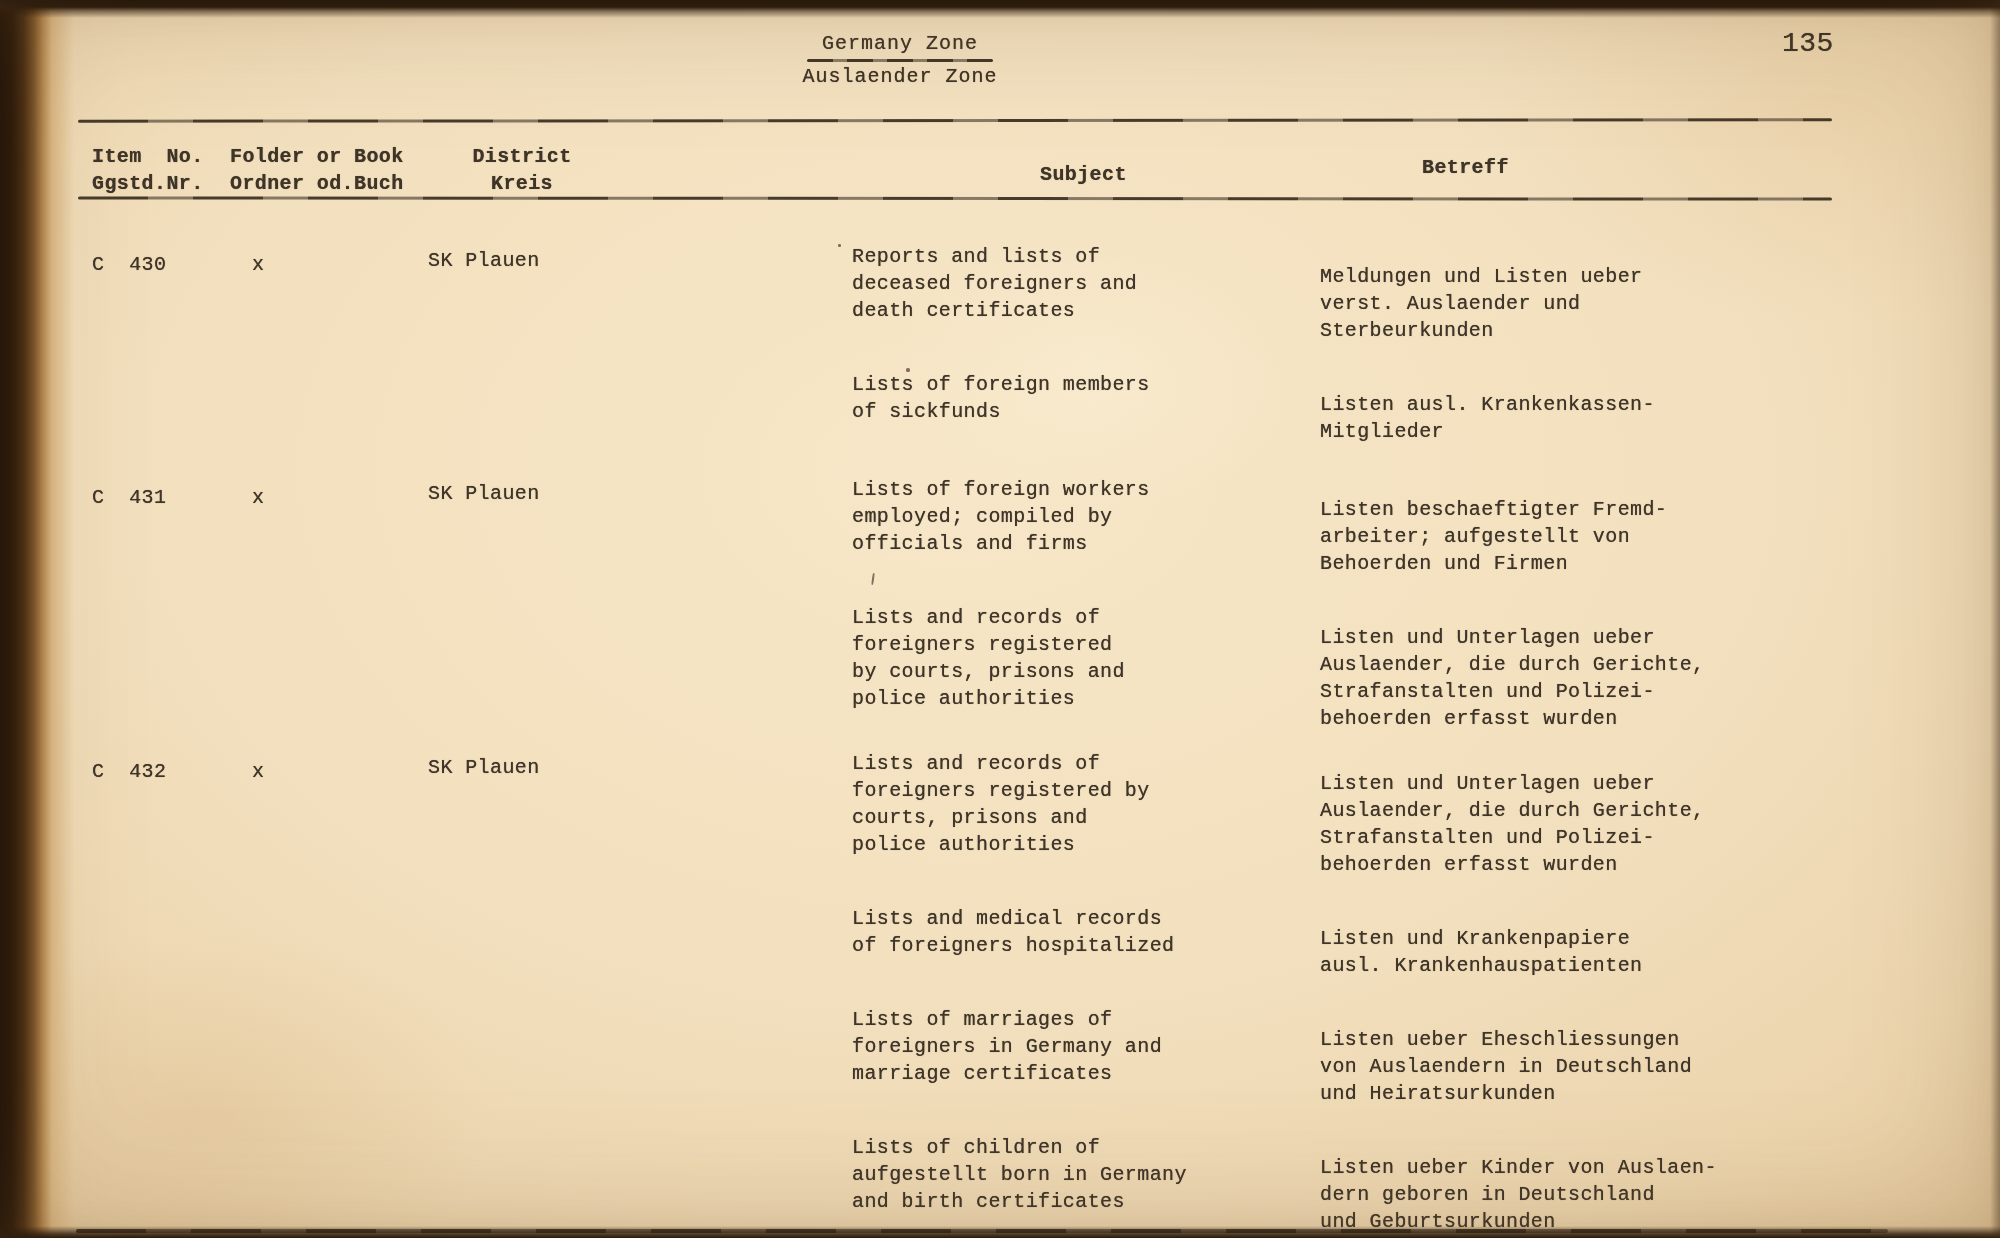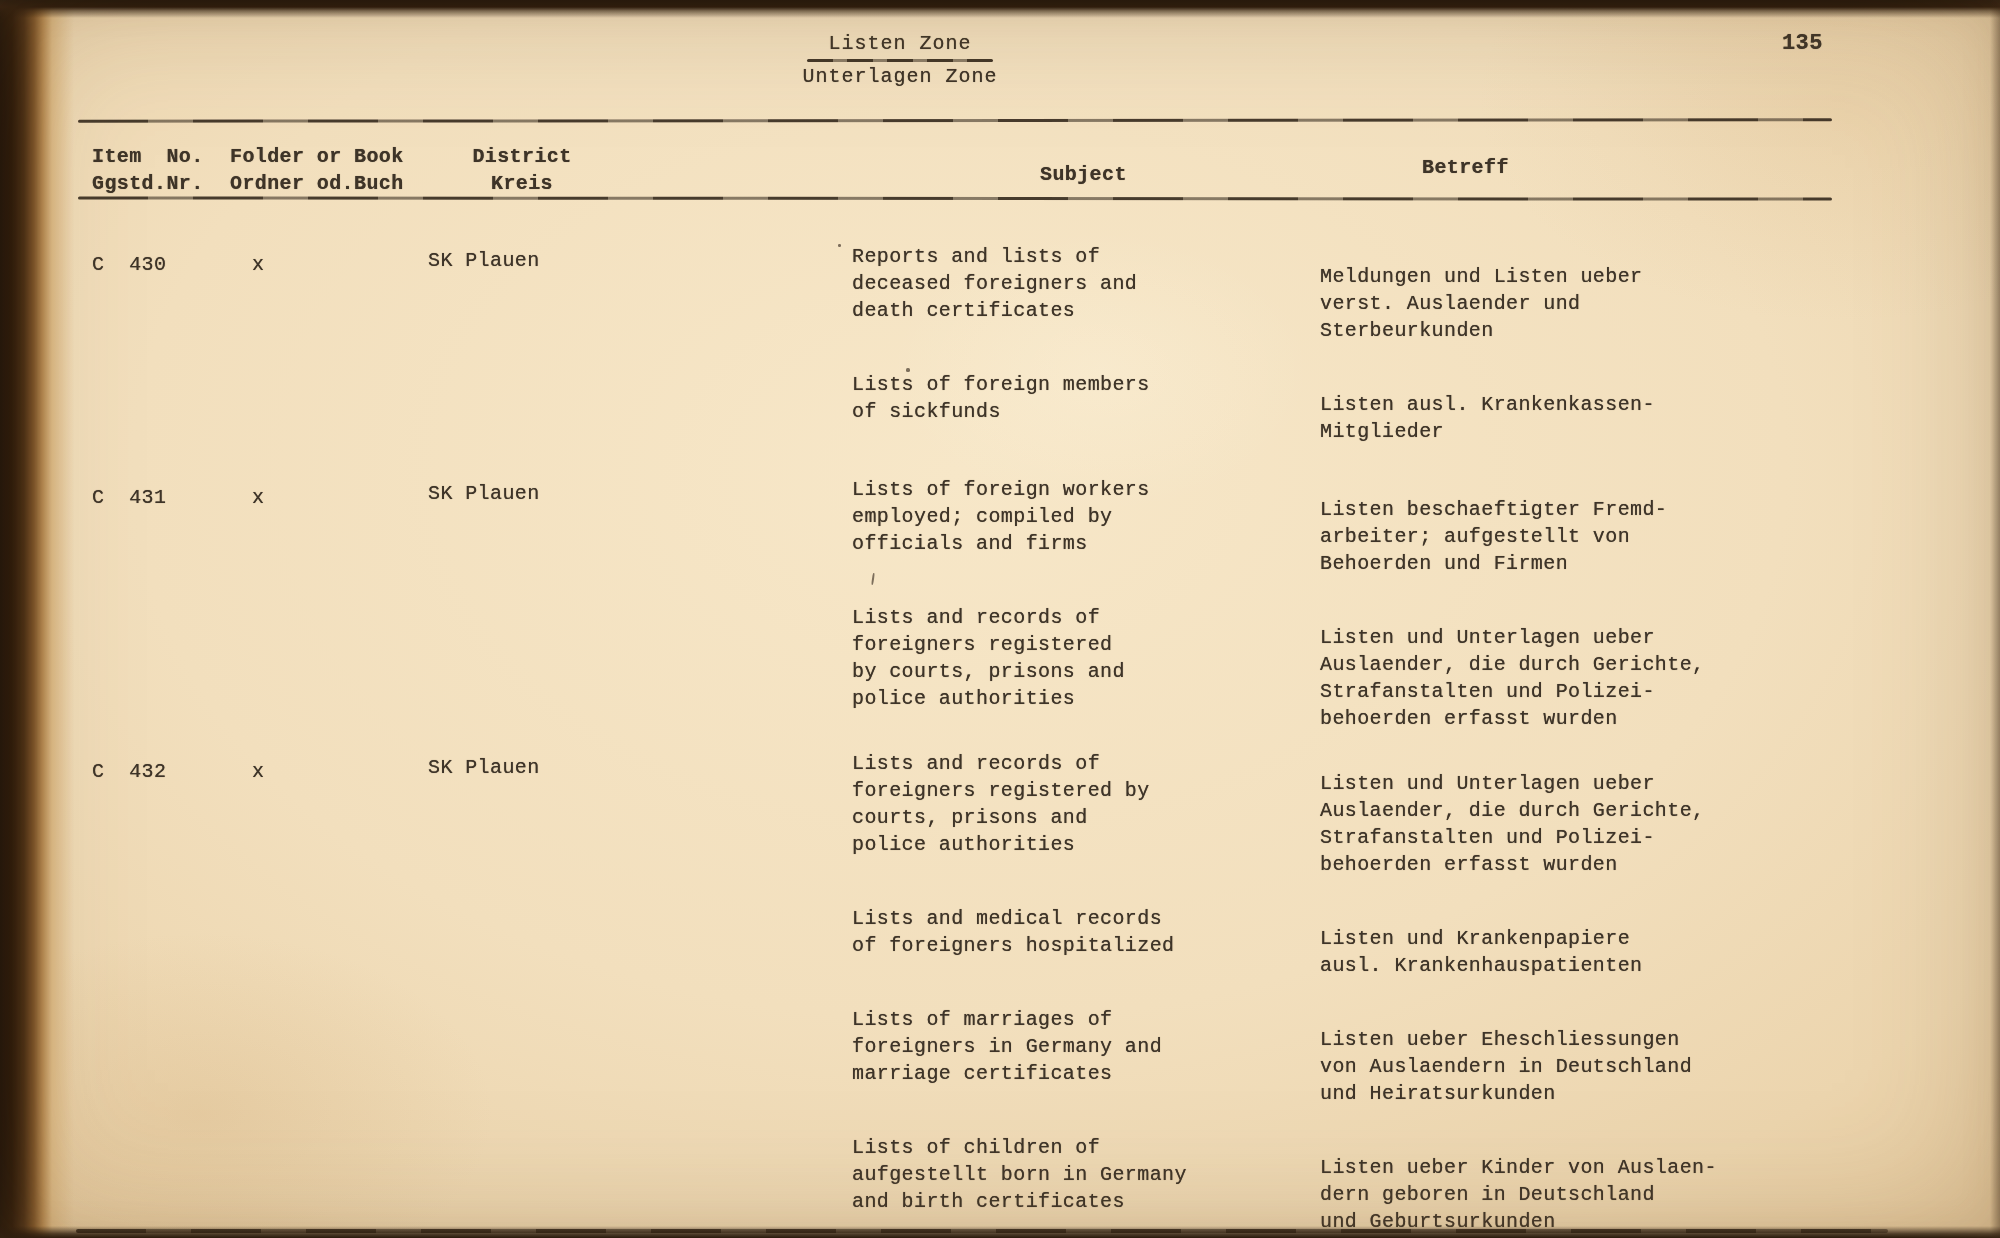--- a/index.html
+++ b/index.html
@@ -73,7 +73,7 @@
     <div class="tw page-number">135</div>
 
     <div class="title-block">
-      <div class="tw title-en">Listen Zone</div>
+      <div class="tw title-en">Germany Zone</div>
       <div class="title-underline"></div>
       <div class="tw title-de">Unterlagen Zone</div>
     </div>

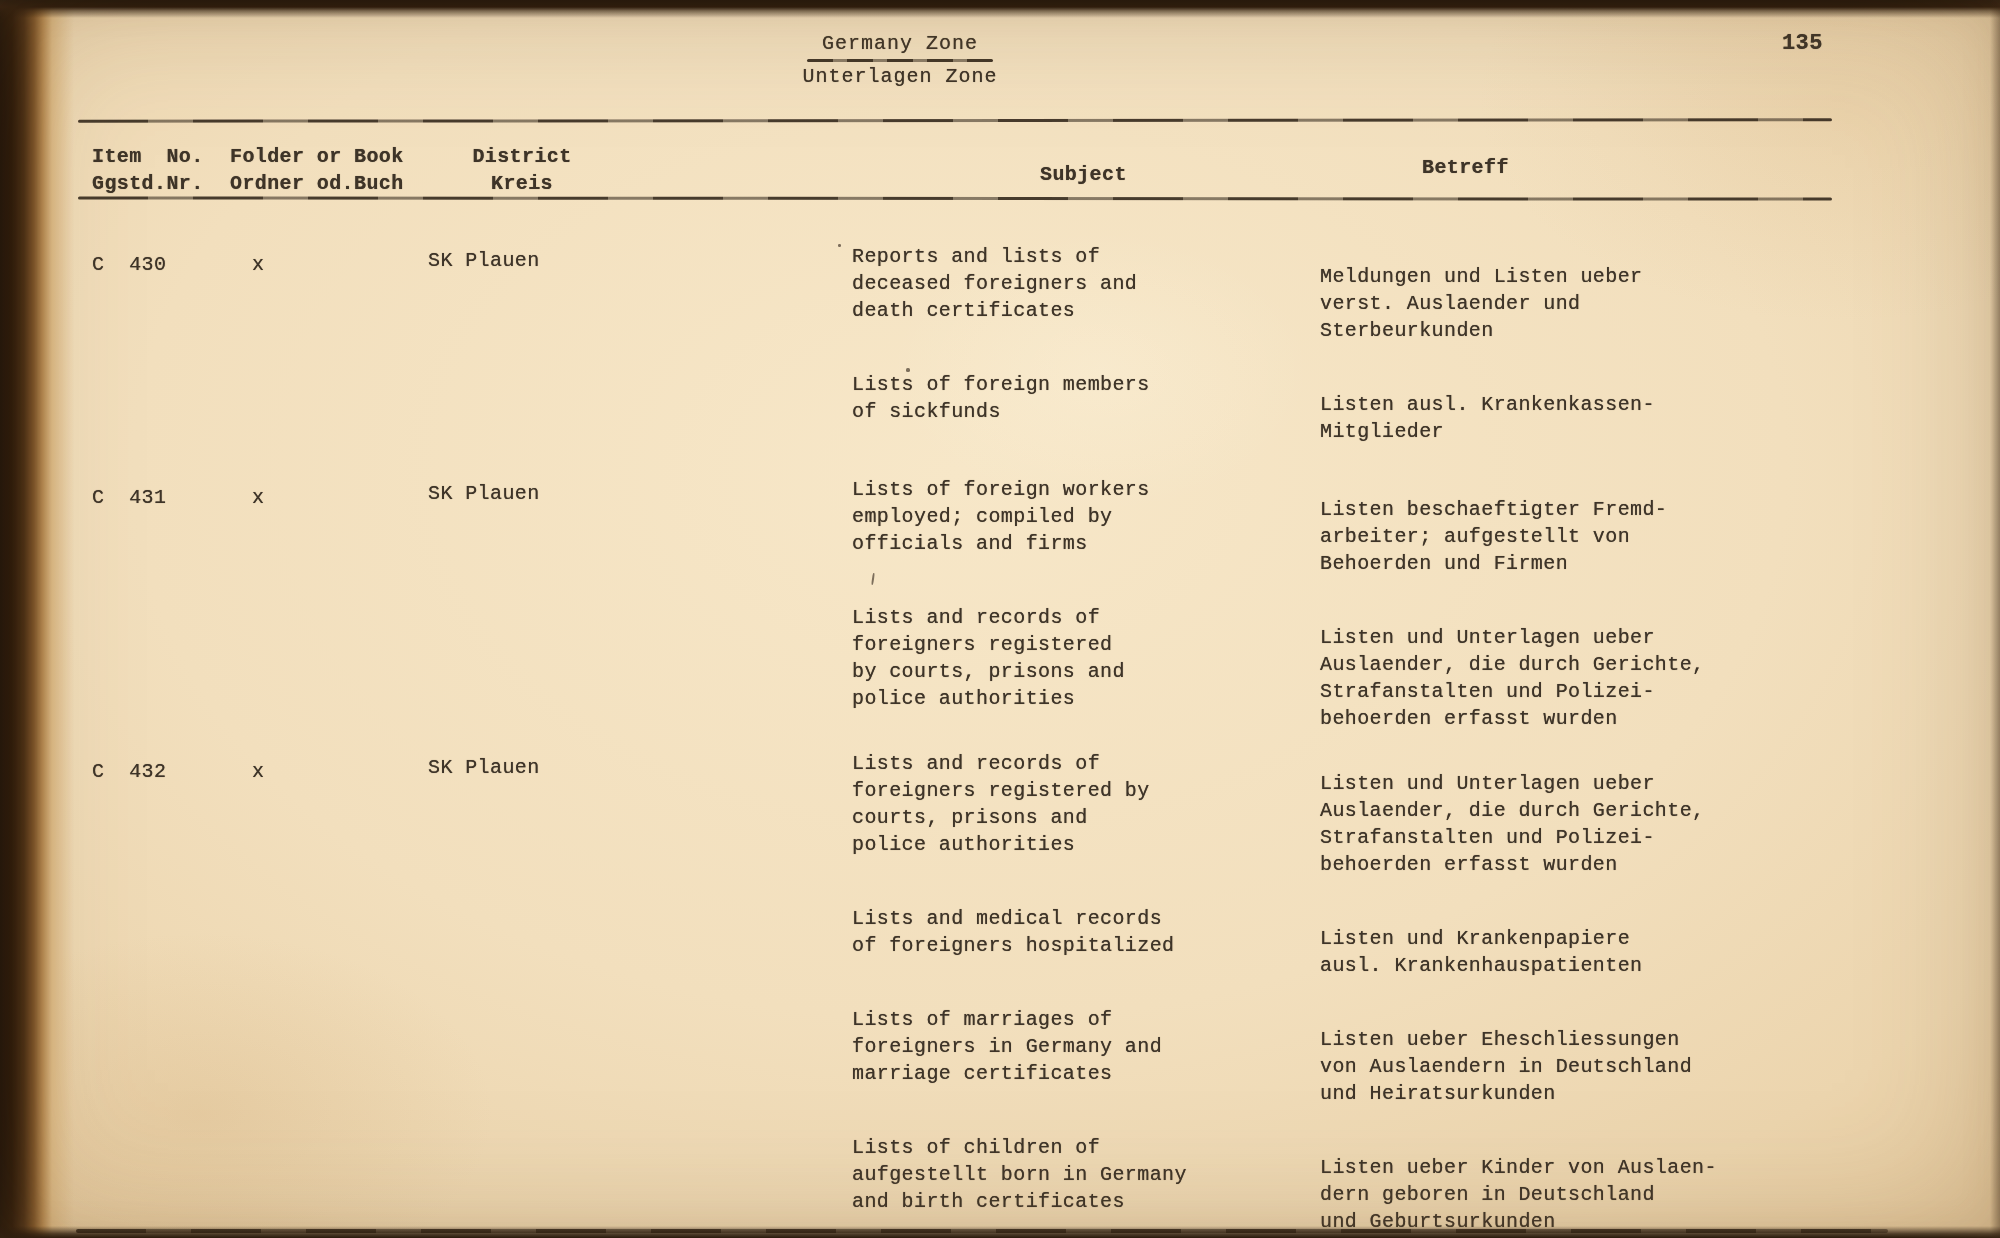--- a/index.html
+++ b/index.html
@@ -27,7 +27,7 @@
   .tw{color:#3e3428;font-size:20px;line-height:27px;letter-spacing:.4px;
       white-space:pre-wrap;text-shadow:0 0 .7px rgba(62,52,40,.85);}
 
-  .page-number{position:absolute;left:1782px;top:30px;font-size:22px;font-weight:bold;}
+  .page-number{position:absolute;left:1782px;top:30px;font-size:28px;}
   .title-block{position:absolute;left:790px;top:30px;width:220px;text-align:center;}
   .title-en{letter-spacing:1px;}
   .title-underline{margin:2px auto 1px auto;width:186px;height:3px;border-radius:2px;

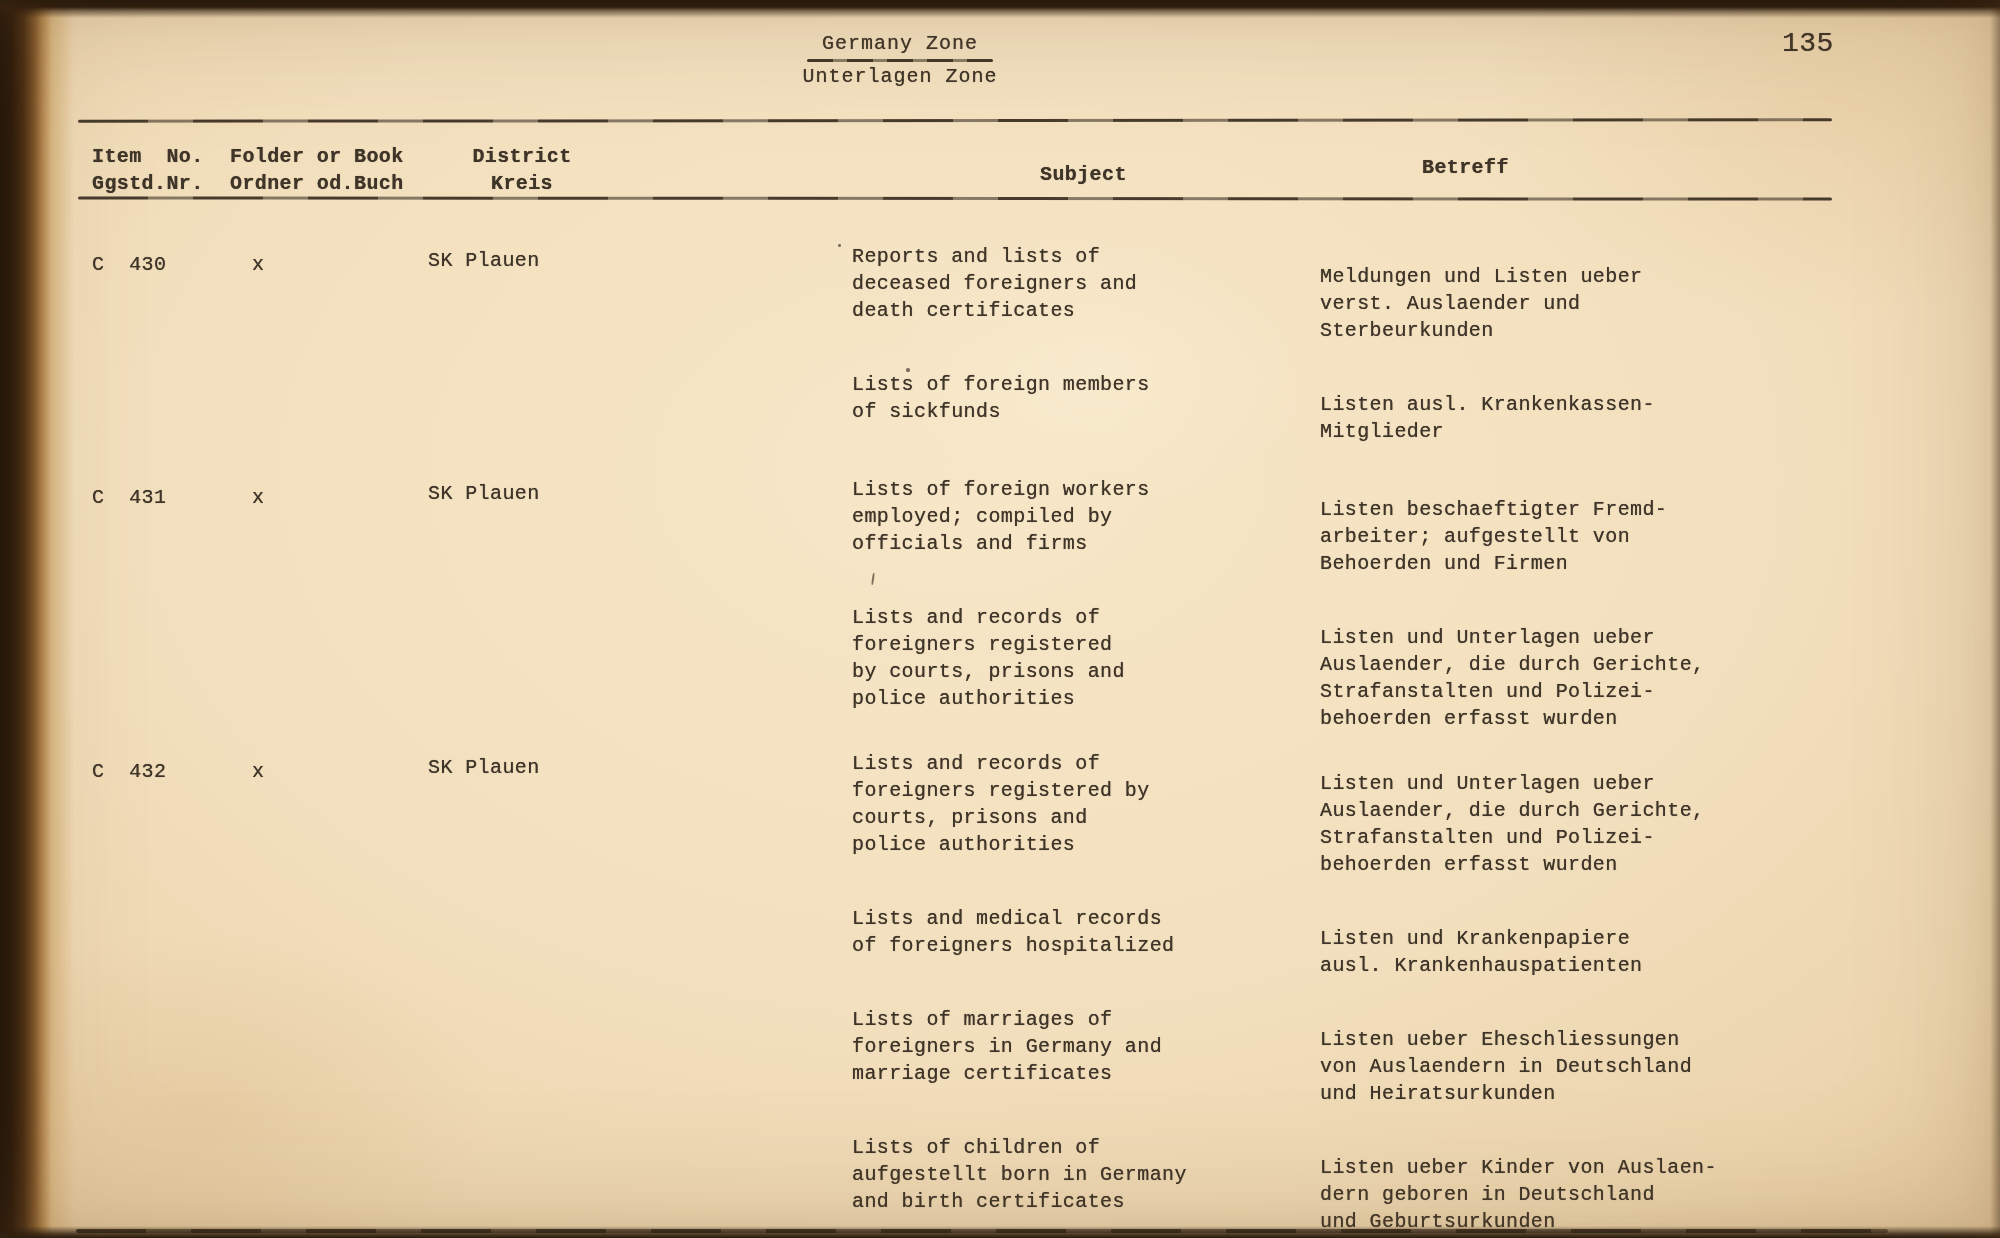--- a/index.html
+++ b/index.html
@@ -75,7 +75,7 @@
     <div class="title-block">
       <div class="tw title-en">Germany Zone</div>
       <div class="title-underline"></div>
-      <div class="tw title-de">Unterlagen Zone</div>
+      <div class="tw title-de">Auslaender Zone</div>
     </div>
 
     <div class="rule rule-top"></div>

